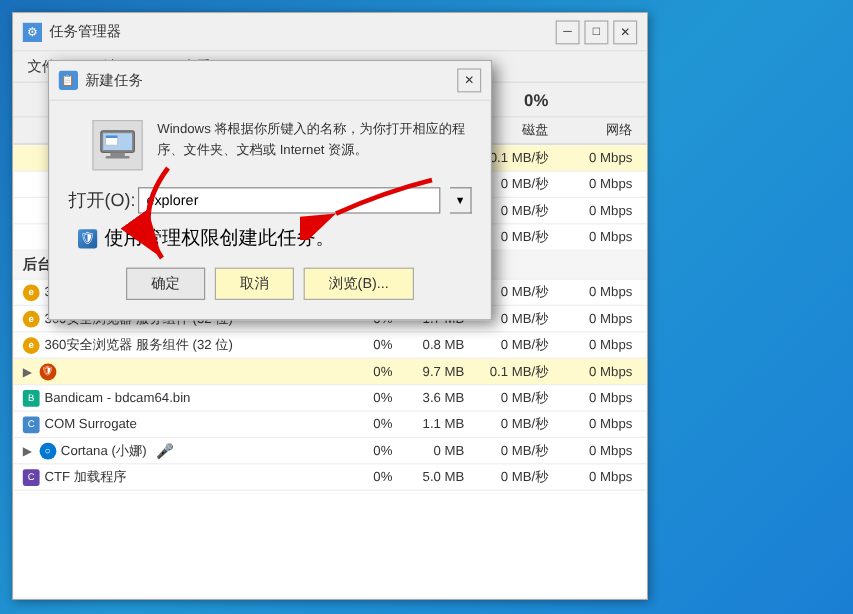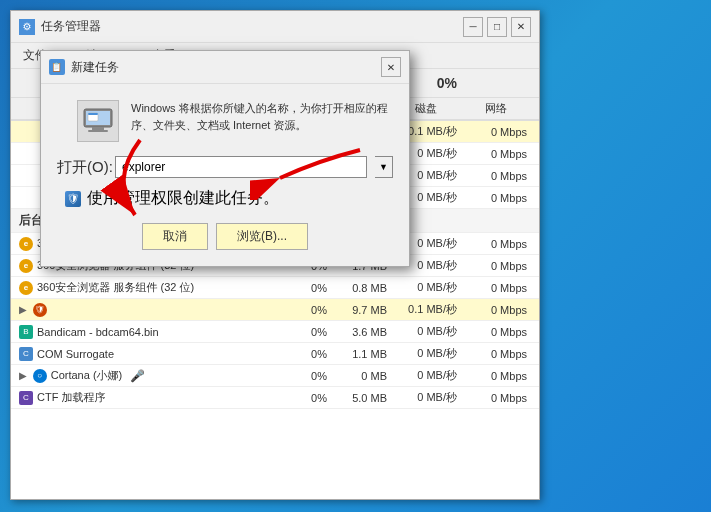--- a/index.html
+++ b/index.html
@@ -127,7 +127,7 @@
     }
 
     .sub-col {
-      text-align: center;
+      text-align: right;
       padding: 1px 4px;
       font-size: 11px;
       color: #333;

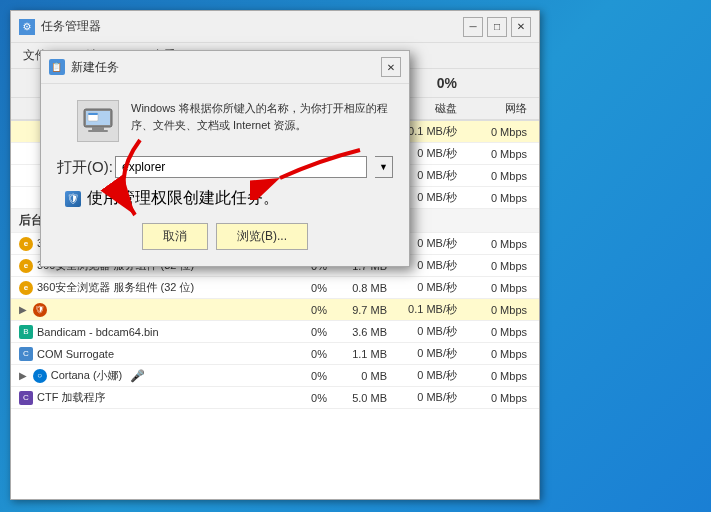--- a/index.html
+++ b/index.html
@@ -663,6 +663,7 @@
     </div>
 
     <div class="dialog-buttons">
+      <button class="dialog-btn primary">确定</button>
       <button class="dialog-btn">取消</button>
       <button class="dialog-btn">浏览(B)...</button>
     </div>

